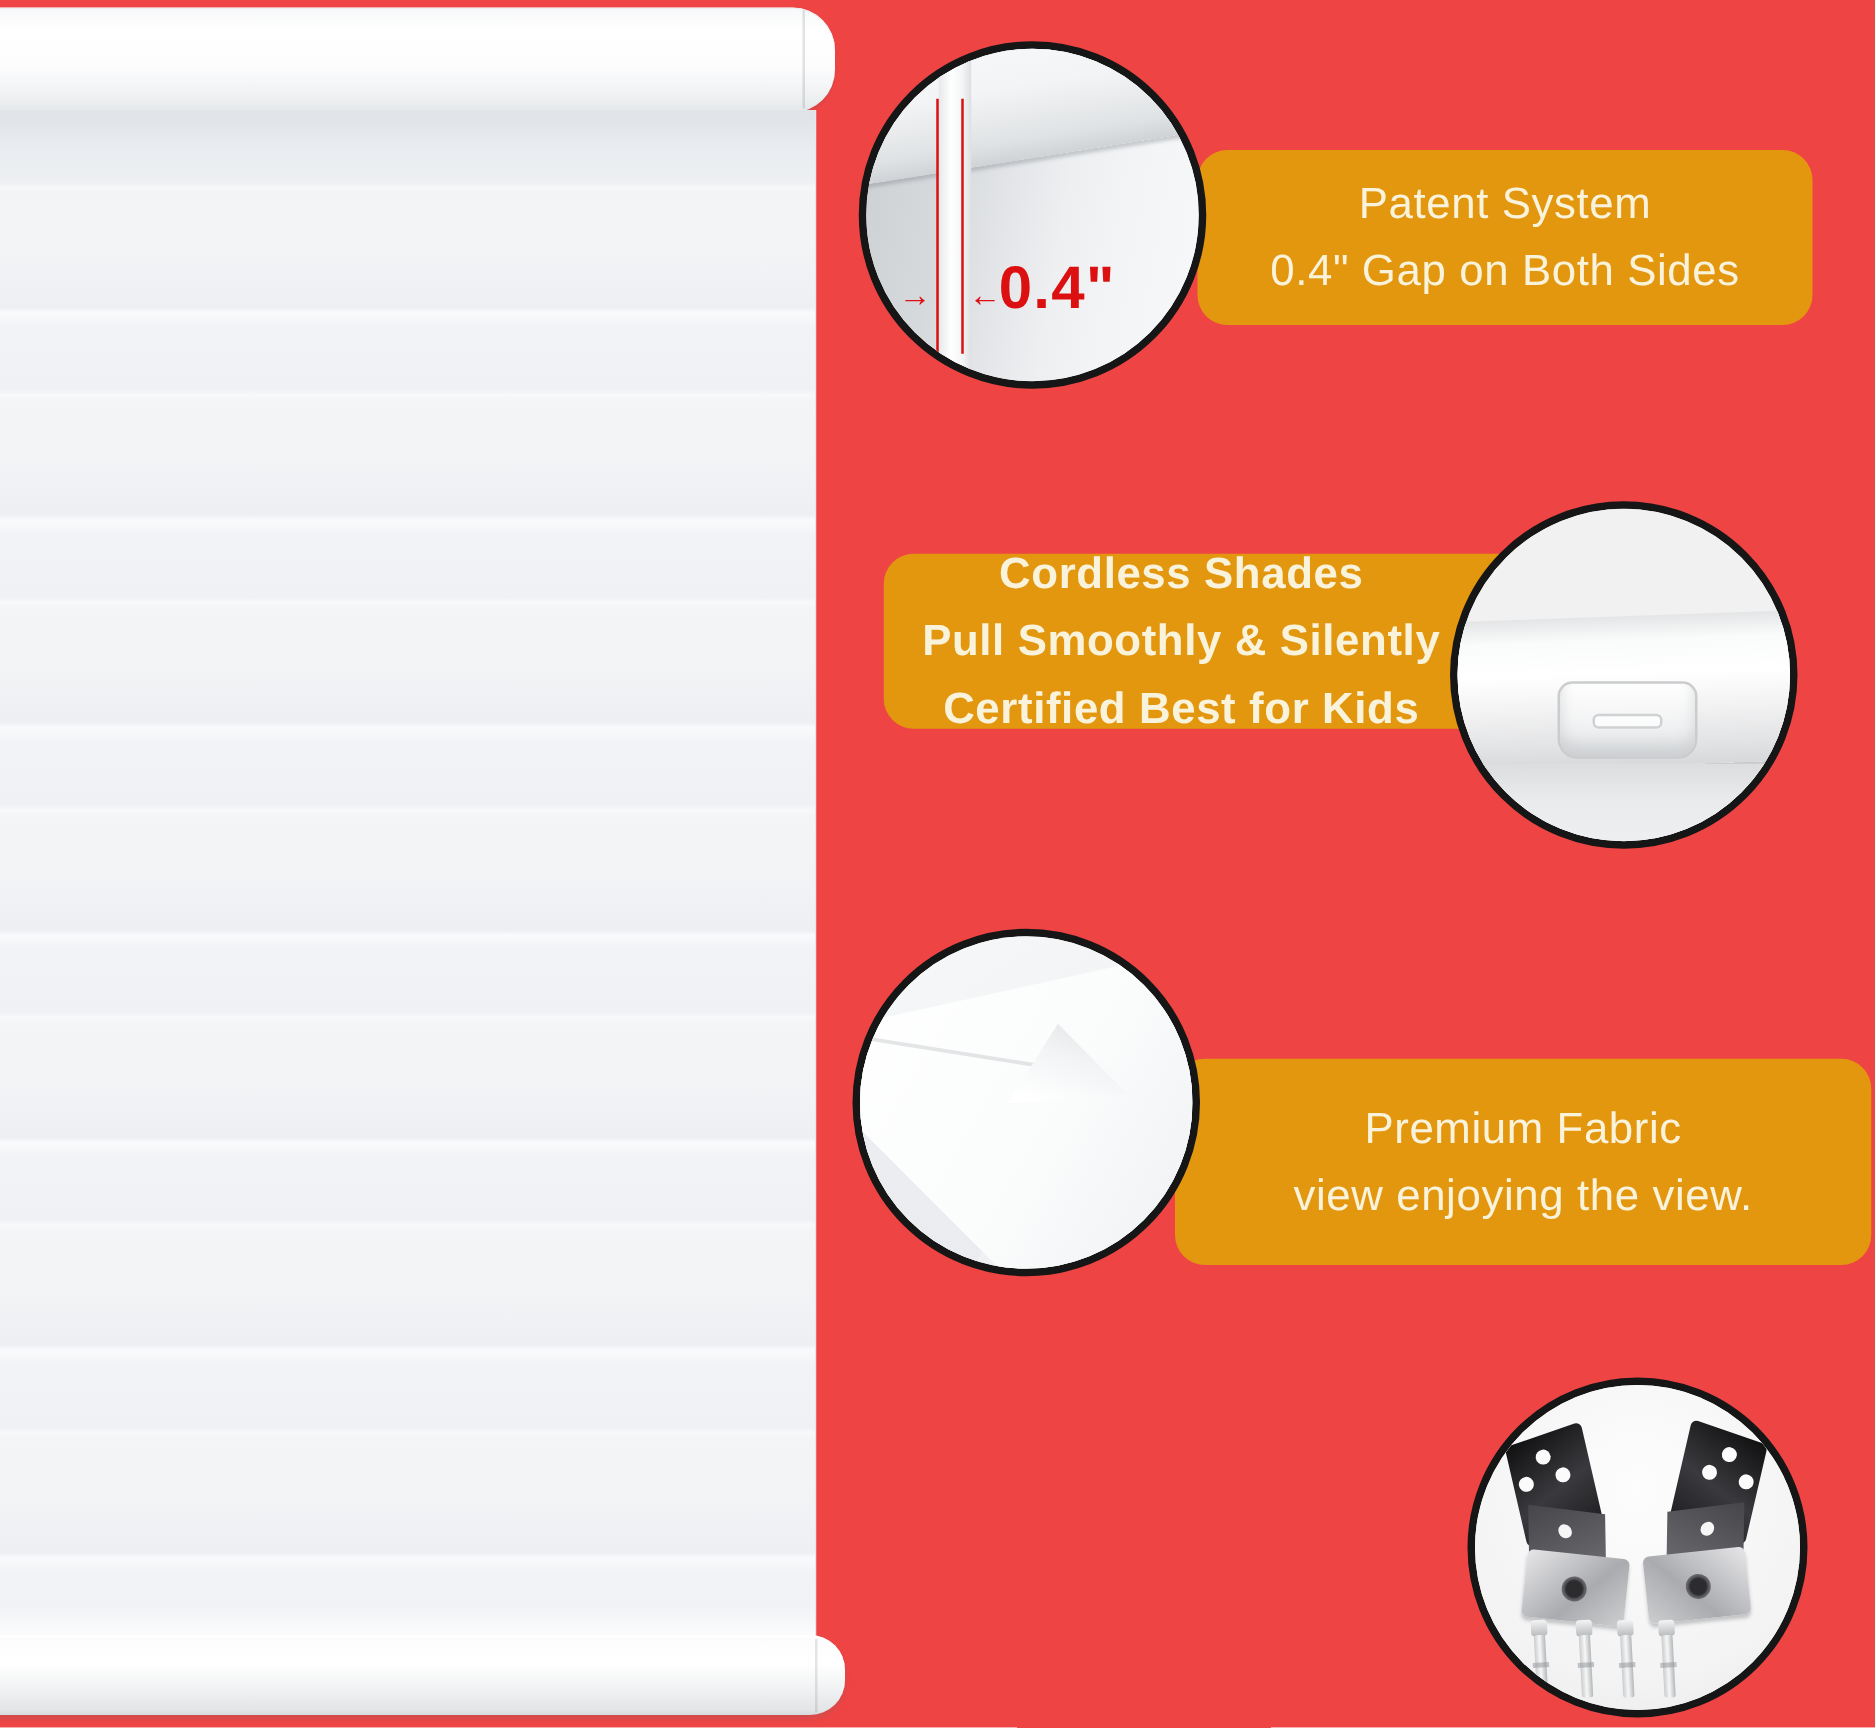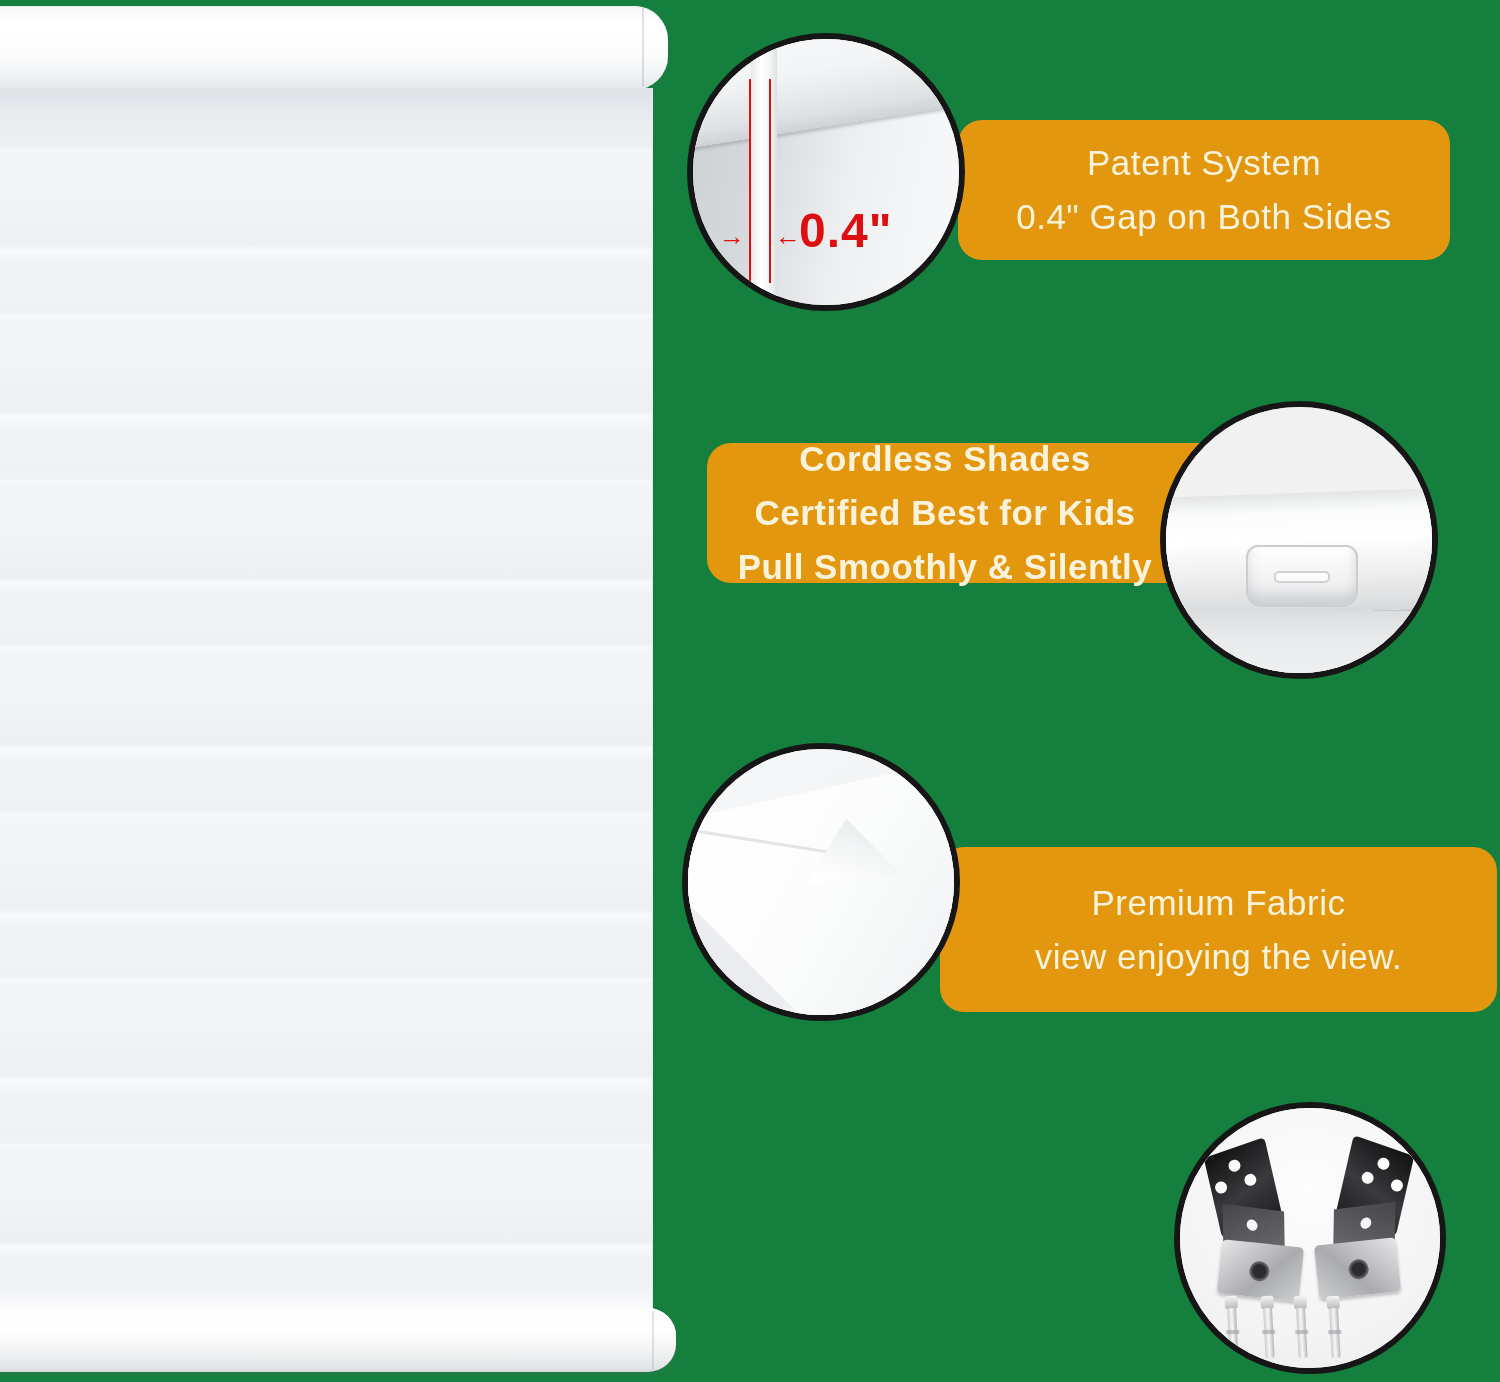--- a/index.html
+++ b/index.html
@@ -5,7 +5,7 @@
   html,body{margin:0;padding:0;background:#ffffff;}
   .stage{
     position:relative;width:1500px;height:1382px;overflow:hidden;
-    background:#15803d;font-family:"Liberation Sans", sans-serif;
+    background:#ef4444;font-family:"Liberation Sans", sans-serif;
   }
   
   .head-rail{

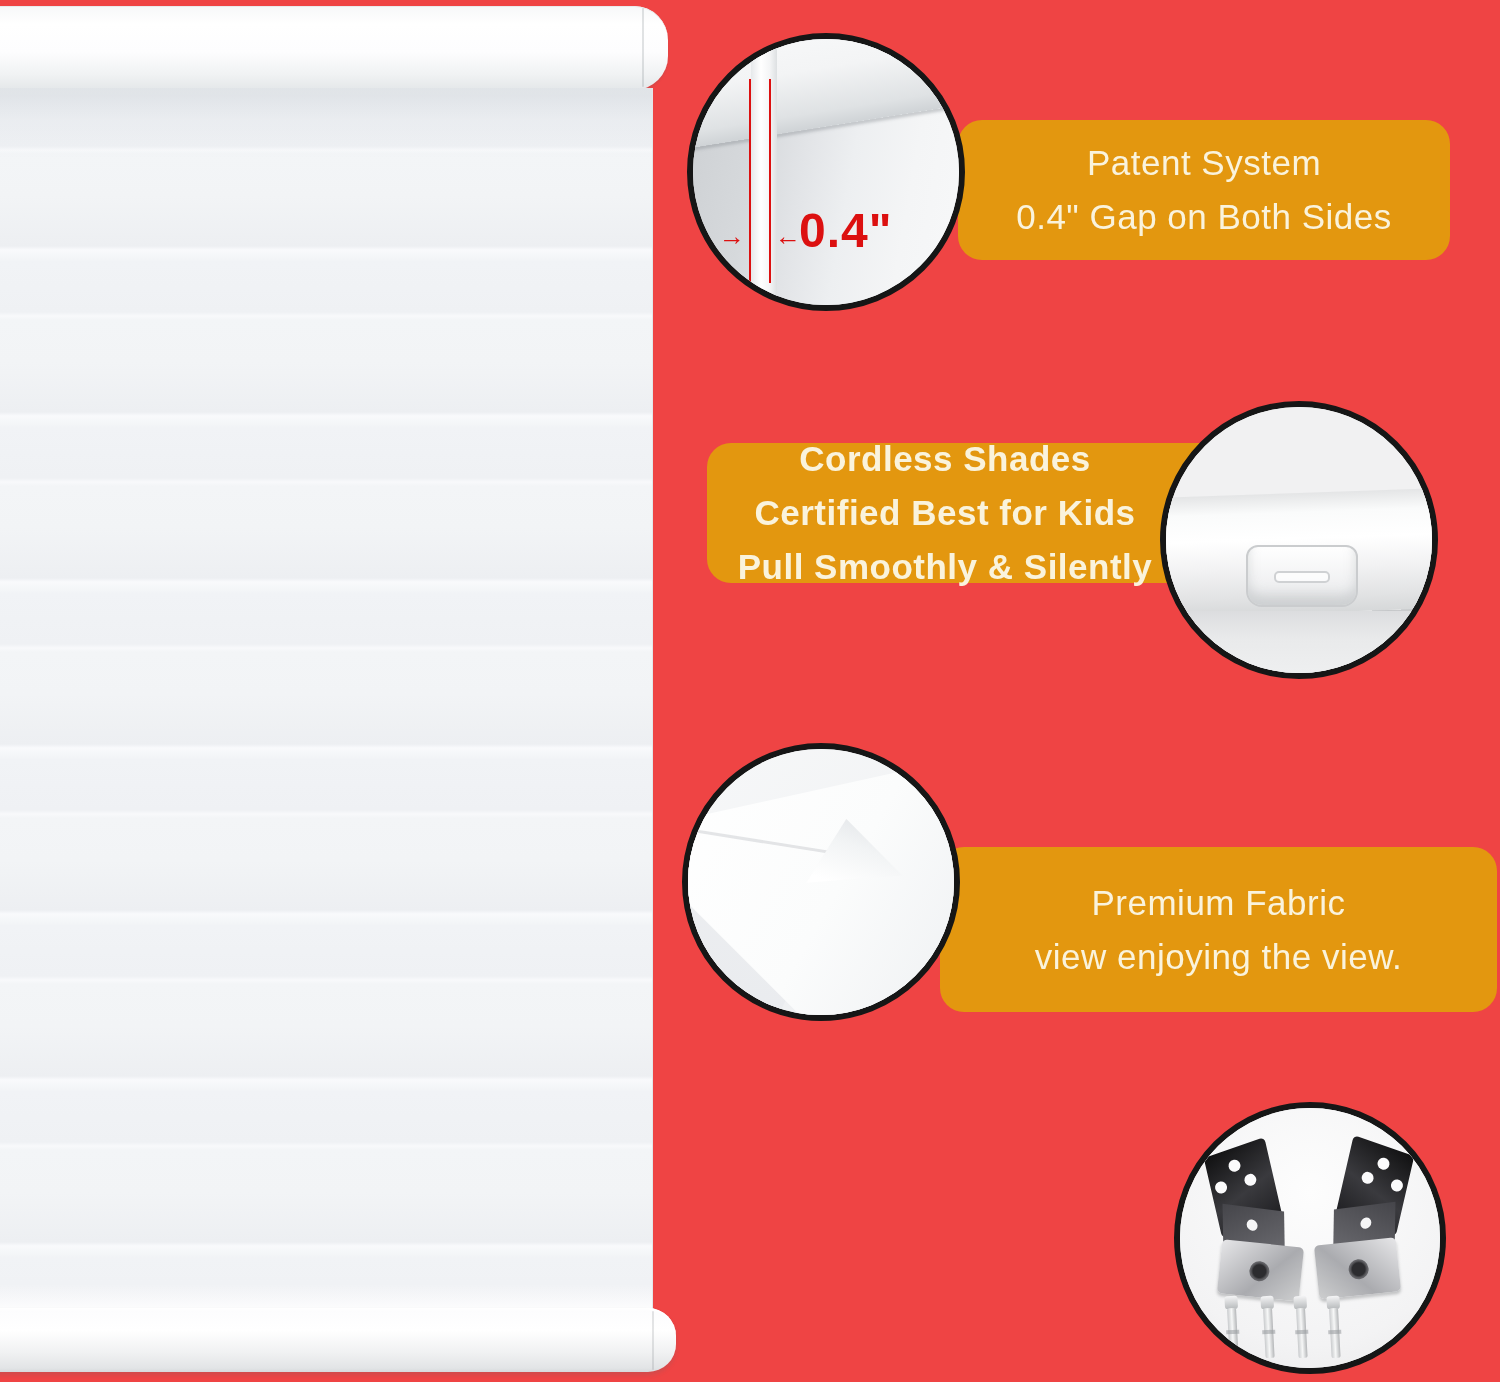--- a/index.html
+++ b/index.html
@@ -172,8 +172,8 @@
 
   <div class="bubble bubble-2">
     <div>Cordless Shades</div>
+    <div>Pull Smoothly &amp; Silently</div>
     <div>Certified Best for Kids</div>
-    <div>Pull Smoothly &amp; Silently</div>
   </div>
   <div class="photo-circle circle-2">
     <div class="c2-base"></div>

